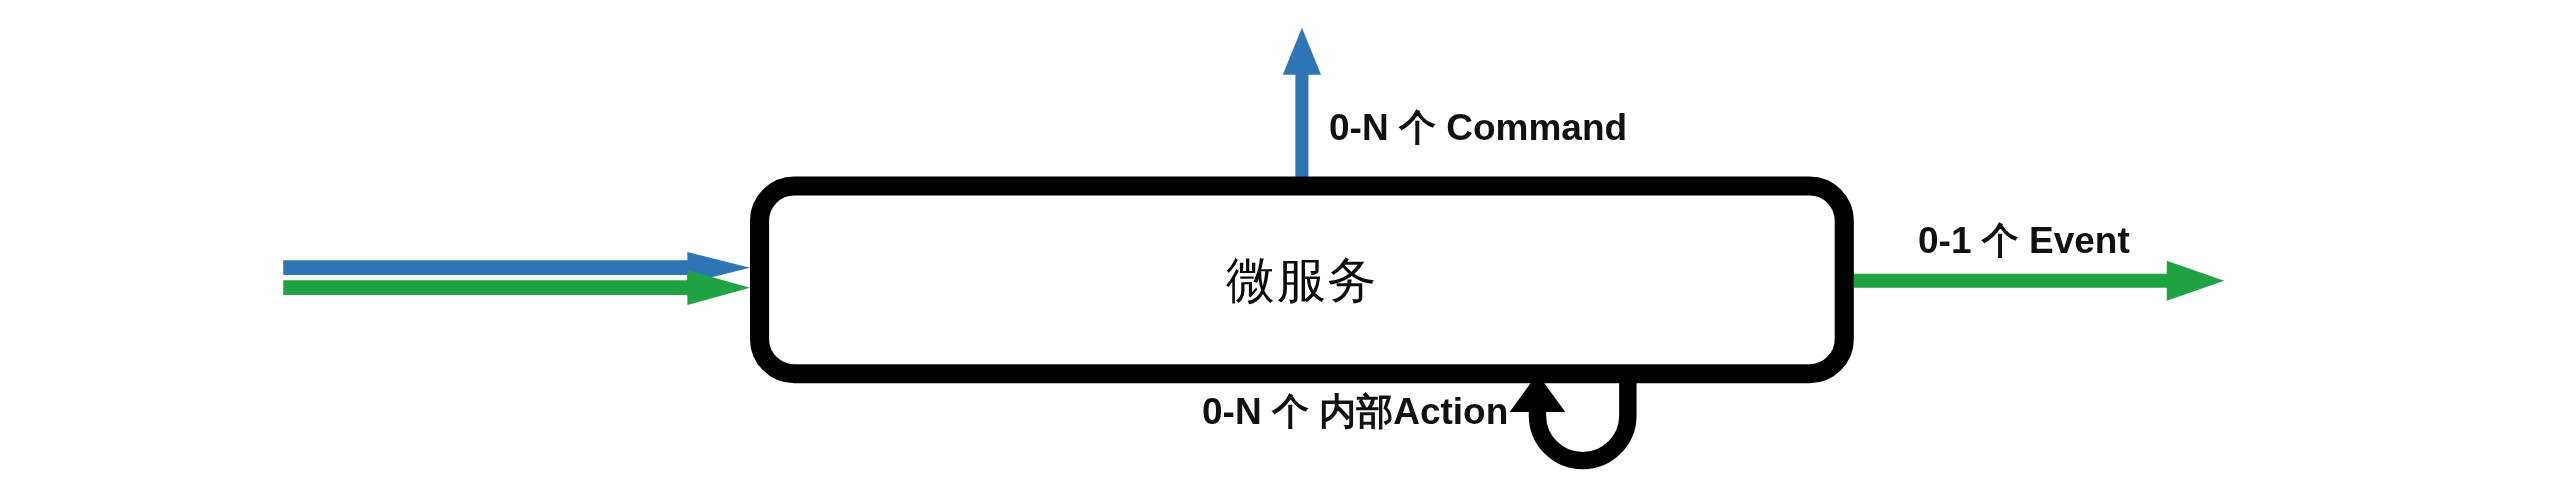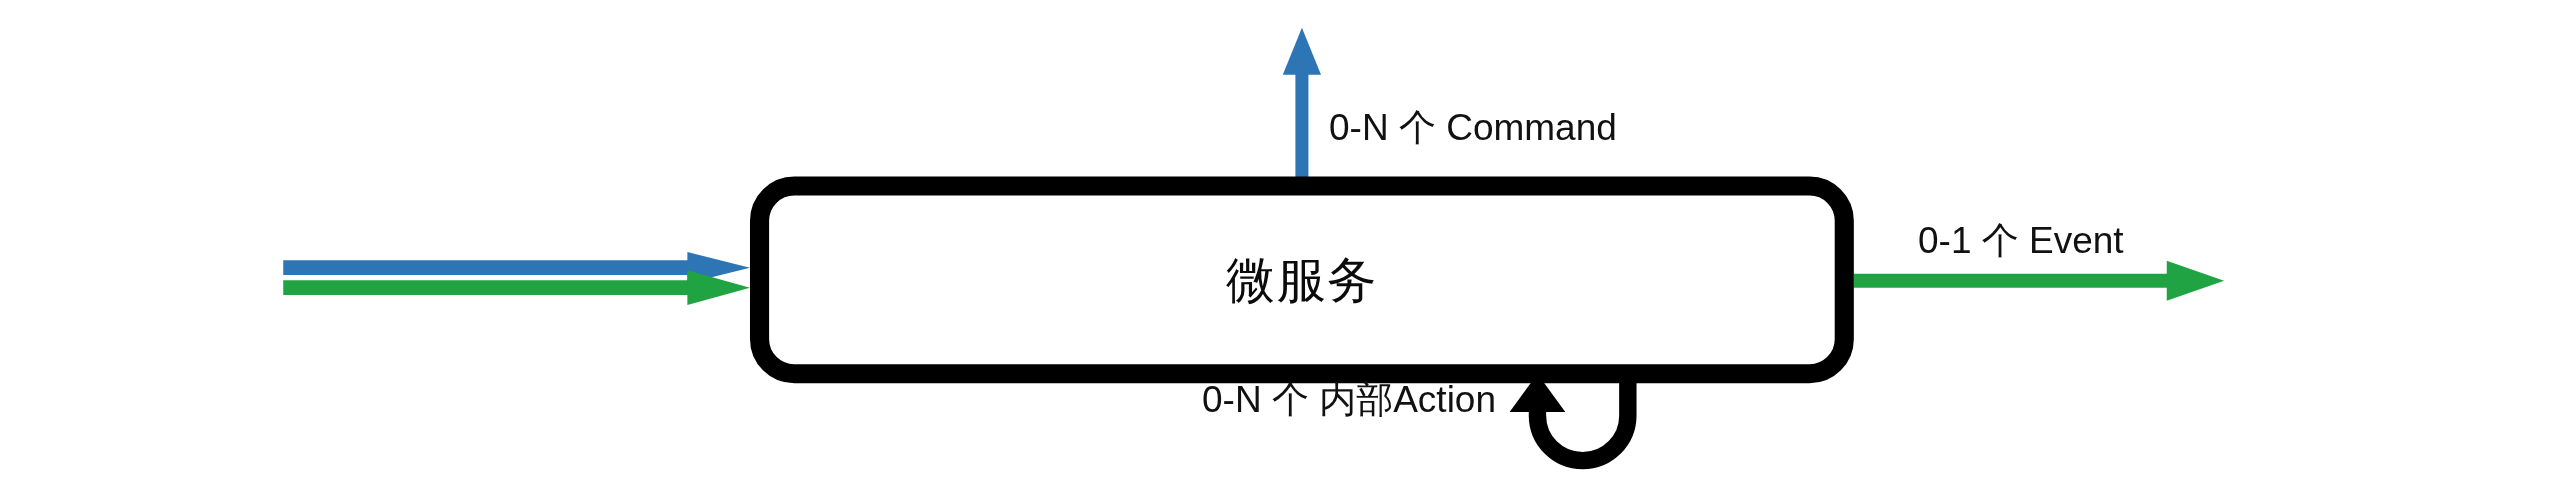--- a/index.html
+++ b/index.html
@@ -29,7 +29,7 @@
     color: #111111;
     white-space: pre;
     line-height: 1.28;
-    font-weight: 400;
+    font-weight: 700;
     letter-spacing: 0px;
   }
   #label-input {

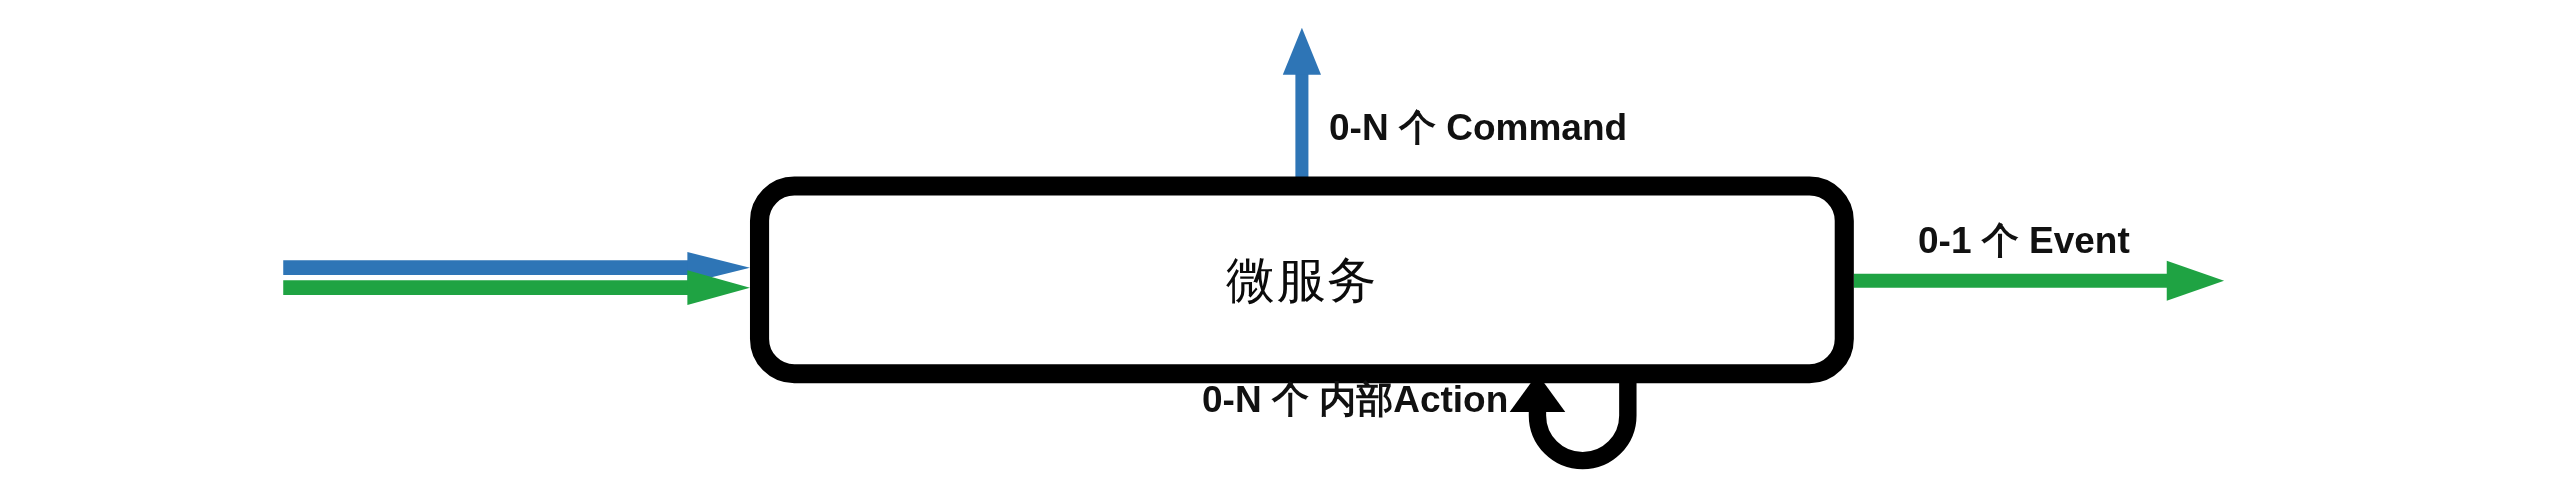--- a/index.html
+++ b/index.html
@@ -51,7 +51,7 @@
   }
   #label-internal-action {
     left: 1202px;
-    top: 376px;
+    top: 388px;
     font-size: 37px;
   }
   #service-box-label {

